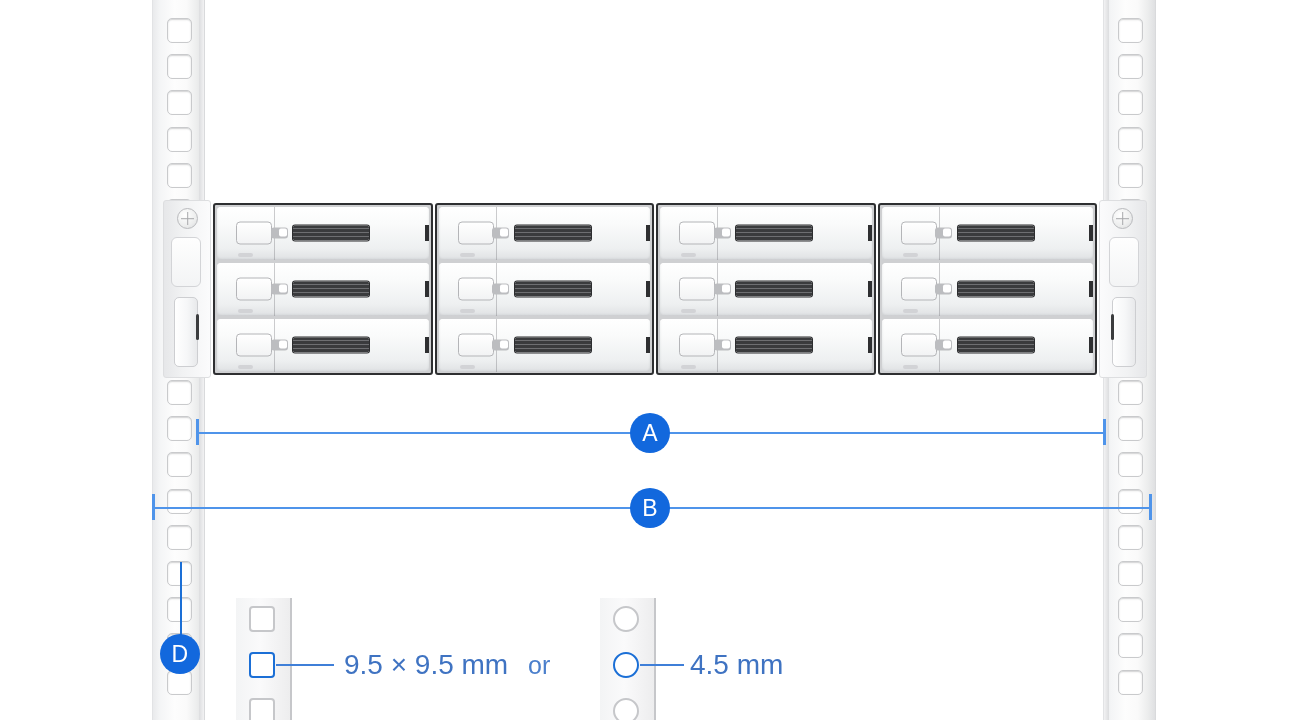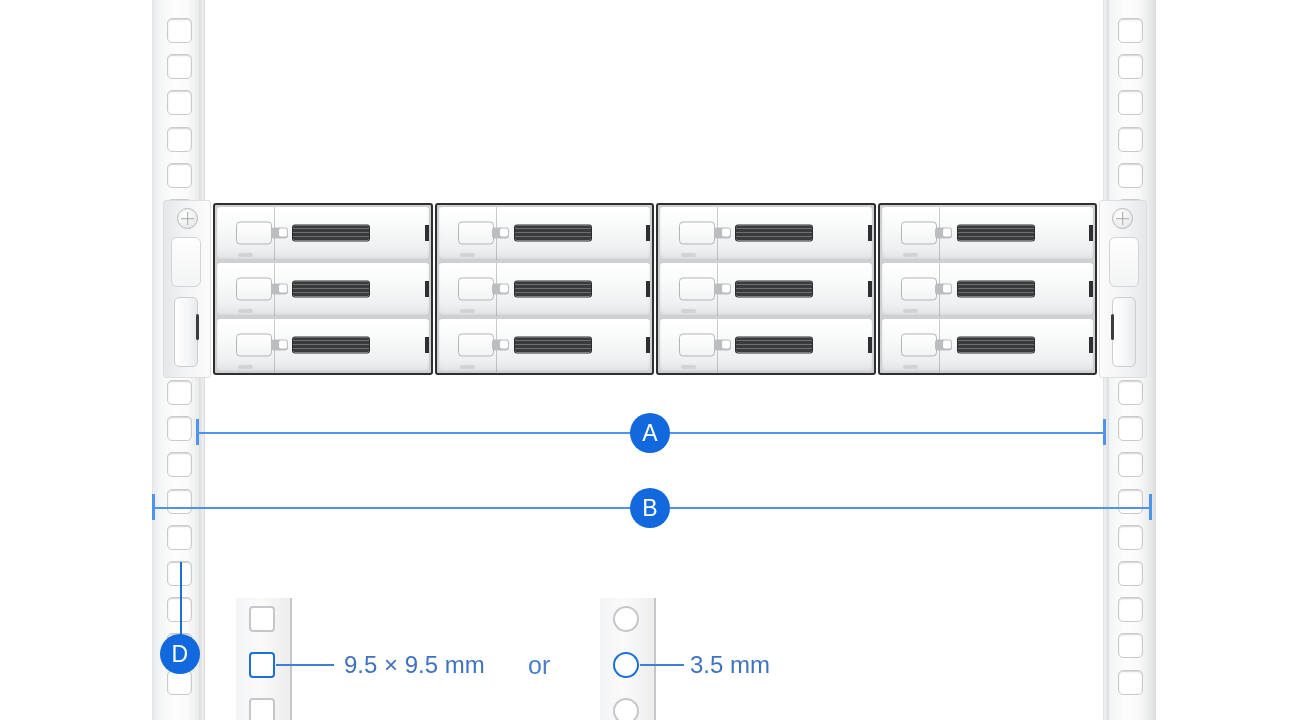--- a/index.html
+++ b/index.html
@@ -306,7 +306,7 @@
   .legend-text {
     position: absolute;
     color: #3f73c2;
-    font-size: 24px;
+    font-size: 28px;
     font-family: "Liberation Sans", sans-serif;
     white-space: nowrap;
     transform: translateY(-50%);

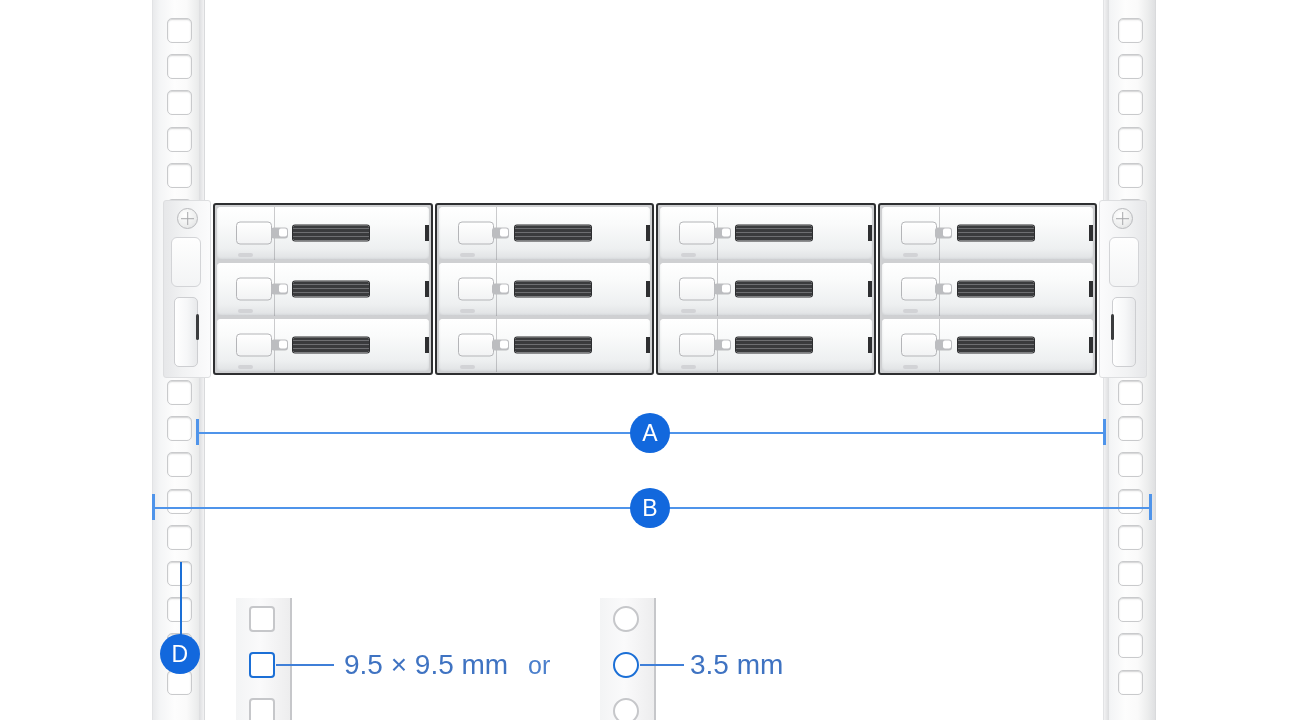--- a/index.html
+++ b/index.html
@@ -520,7 +520,7 @@
       <div class="lh rd" style="top: 100px;"></div>
     </div>
   <div class="legend-leader" id="legend-leader-rd" style="left: 640px; width: 44px; top: 663.7px;"></div>
-  <div class="legend-text" id="legend-text-rd" style="left: 690px; top: 665px;">3.5 mm</div>
+  <div class="legend-text" id="legend-text-rd" style="left: 690px; top: 665px;">4.5 mm</div>
 
 </div>
 

